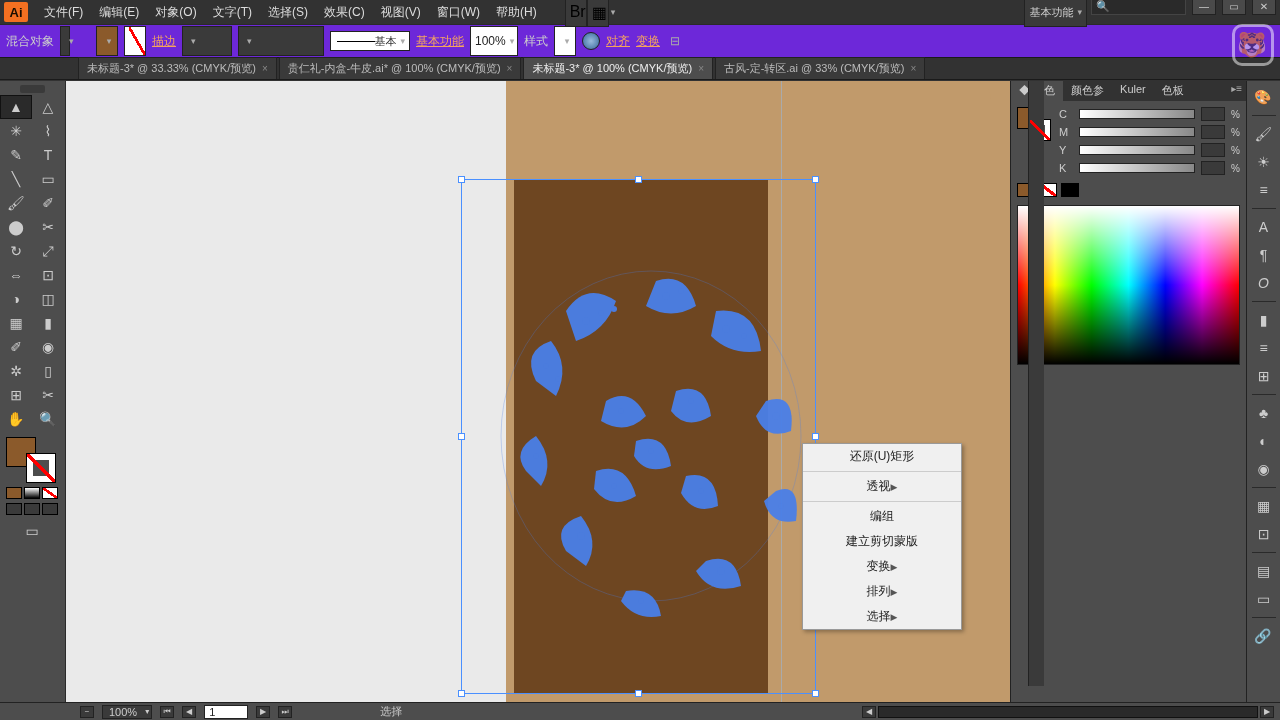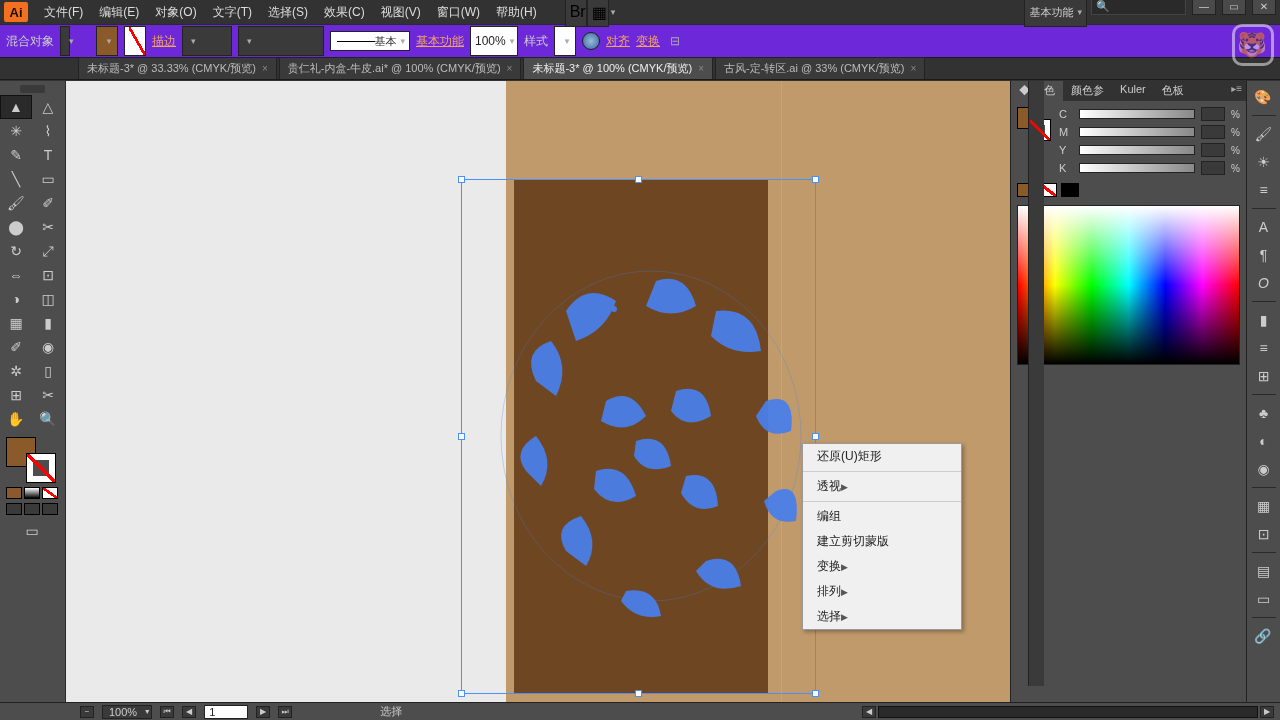--- a/index.html
+++ b/index.html
@@ -57,7 +57,7 @@
 .scrollbar-v { position: absolute; right: 236px; top: 0; bottom: 16px; width: 16px; background: #3a3a3a; border-left: 1px solid #222; }
 
 .context-menu { position: absolute; left: 736px; top: 362px; width: 160px; background: #f0f0f0; border: 1px solid #999; box-shadow: 2px 2px 4px rgba(0,0,0,0.3); font-size: 12px; color: #222; z-index: 100; }
-.cm-item { padding: 4px 14px; display: flex; align-items: center; justify-content: flex-start; }
+.cm-item { padding: 4px 26px; display: flex; align-items: center; justify-content: center; }
 .cm-item.disabled { color: #999; }
 .cm-sep { height: 1px; background: #ccc; margin: 2px 0; }
 .cm-arrow { font-size: 9px; color: #555; }

